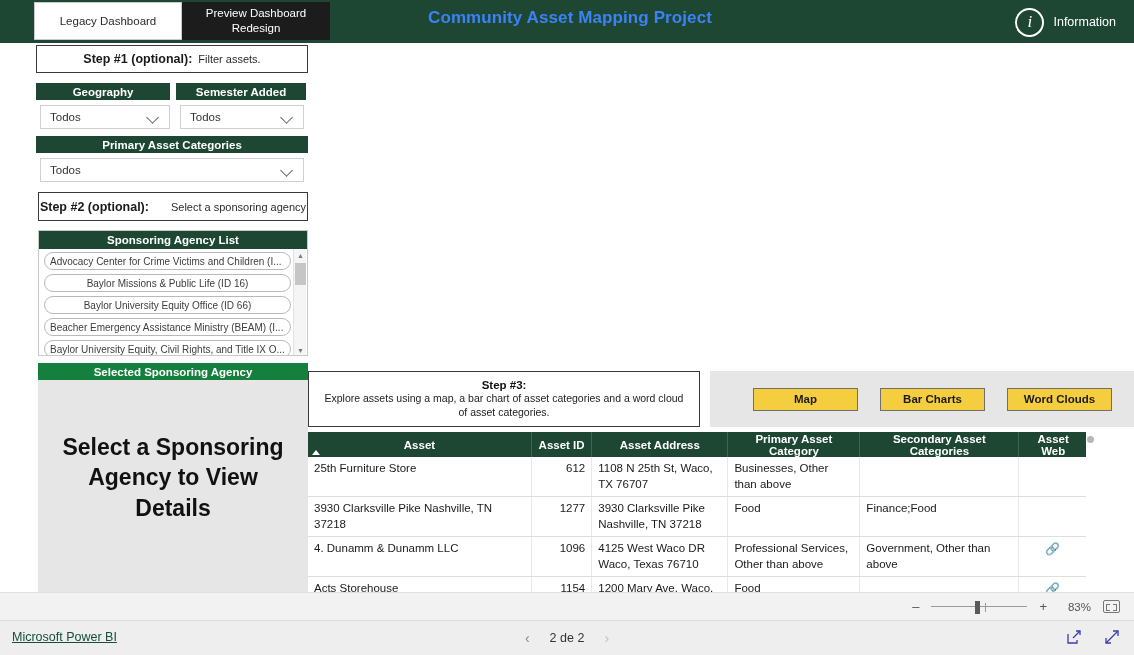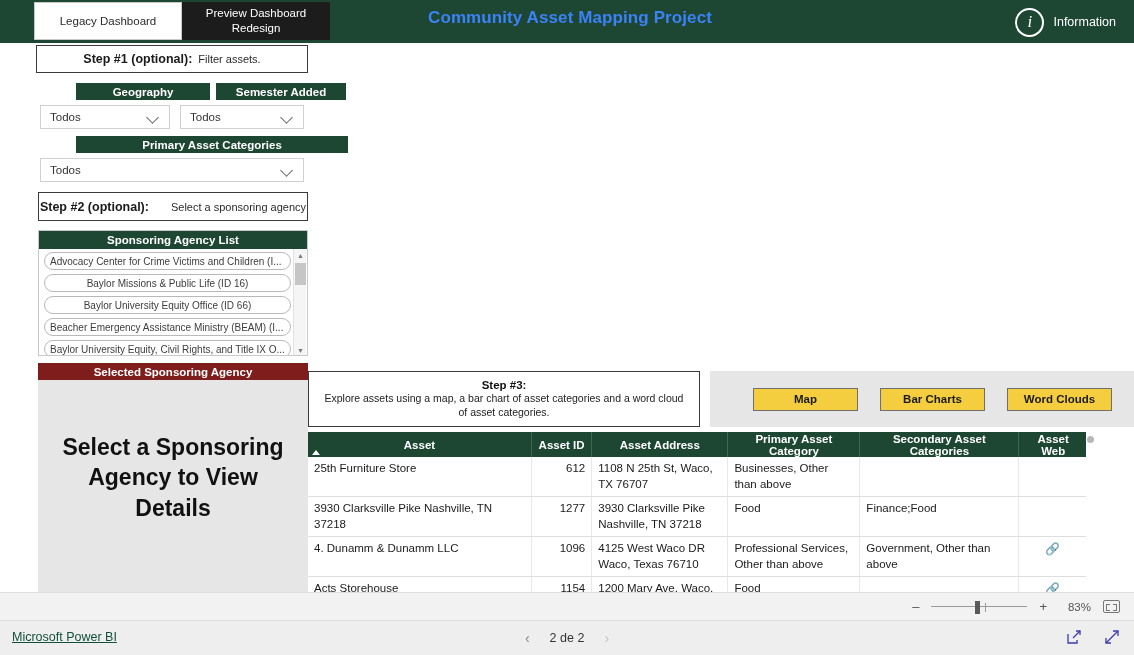--- a/index.html
+++ b/index.html
@@ -74,7 +74,7 @@
   .slicer-head {
     position: absolute; background: #1d4733; color: #ffffff;
     font-size: 11.5px; font-weight: bold; text-align: center;
-    display: flex; align-items: center; justify-content: center; margin-left: 40px;
+    display: flex; align-items: center; justify-content: center;
   }
   .dropdown {
     position: absolute; background: #ffffff; border: 1px solid #d0d0d0;

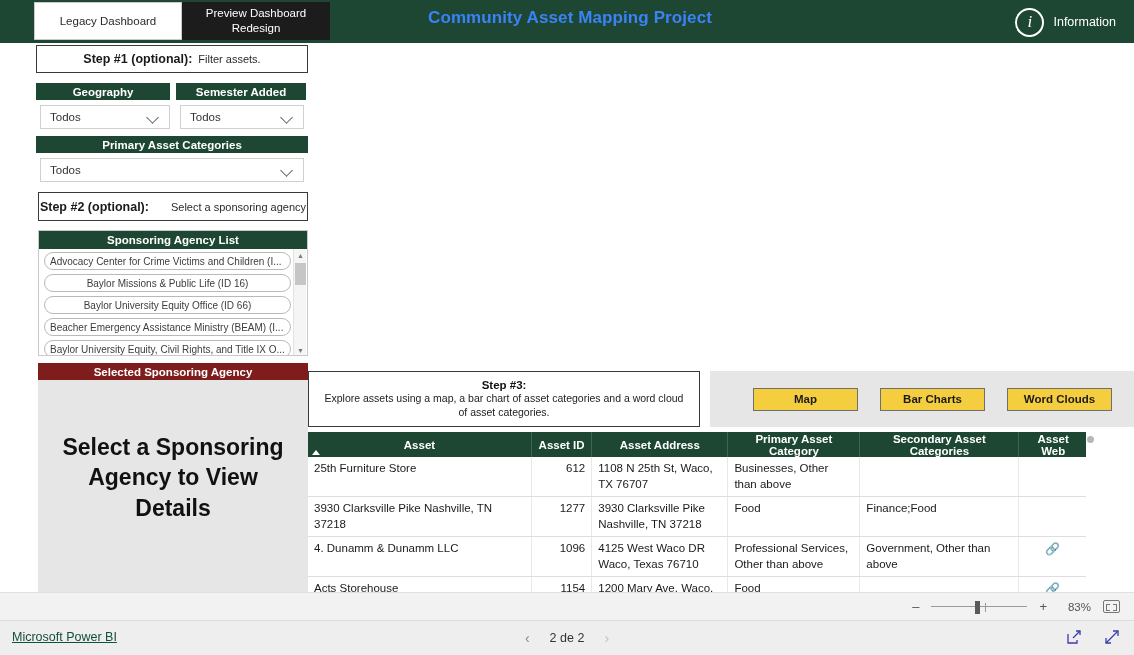--- a/index.html
+++ b/index.html
@@ -136,7 +136,7 @@
   
   #sel-head {
     position: absolute; left: 38px; top: 363px; width: 270px; height: 17px;
-    background: #7f1d1d; color: #fff; font-size: 11.5px; font-weight: bold;
+    background: #15803d; color: #fff; font-size: 11.5px; font-weight: bold;
     display: flex; align-items: center; justify-content: center;
   }
   #sel-body {

